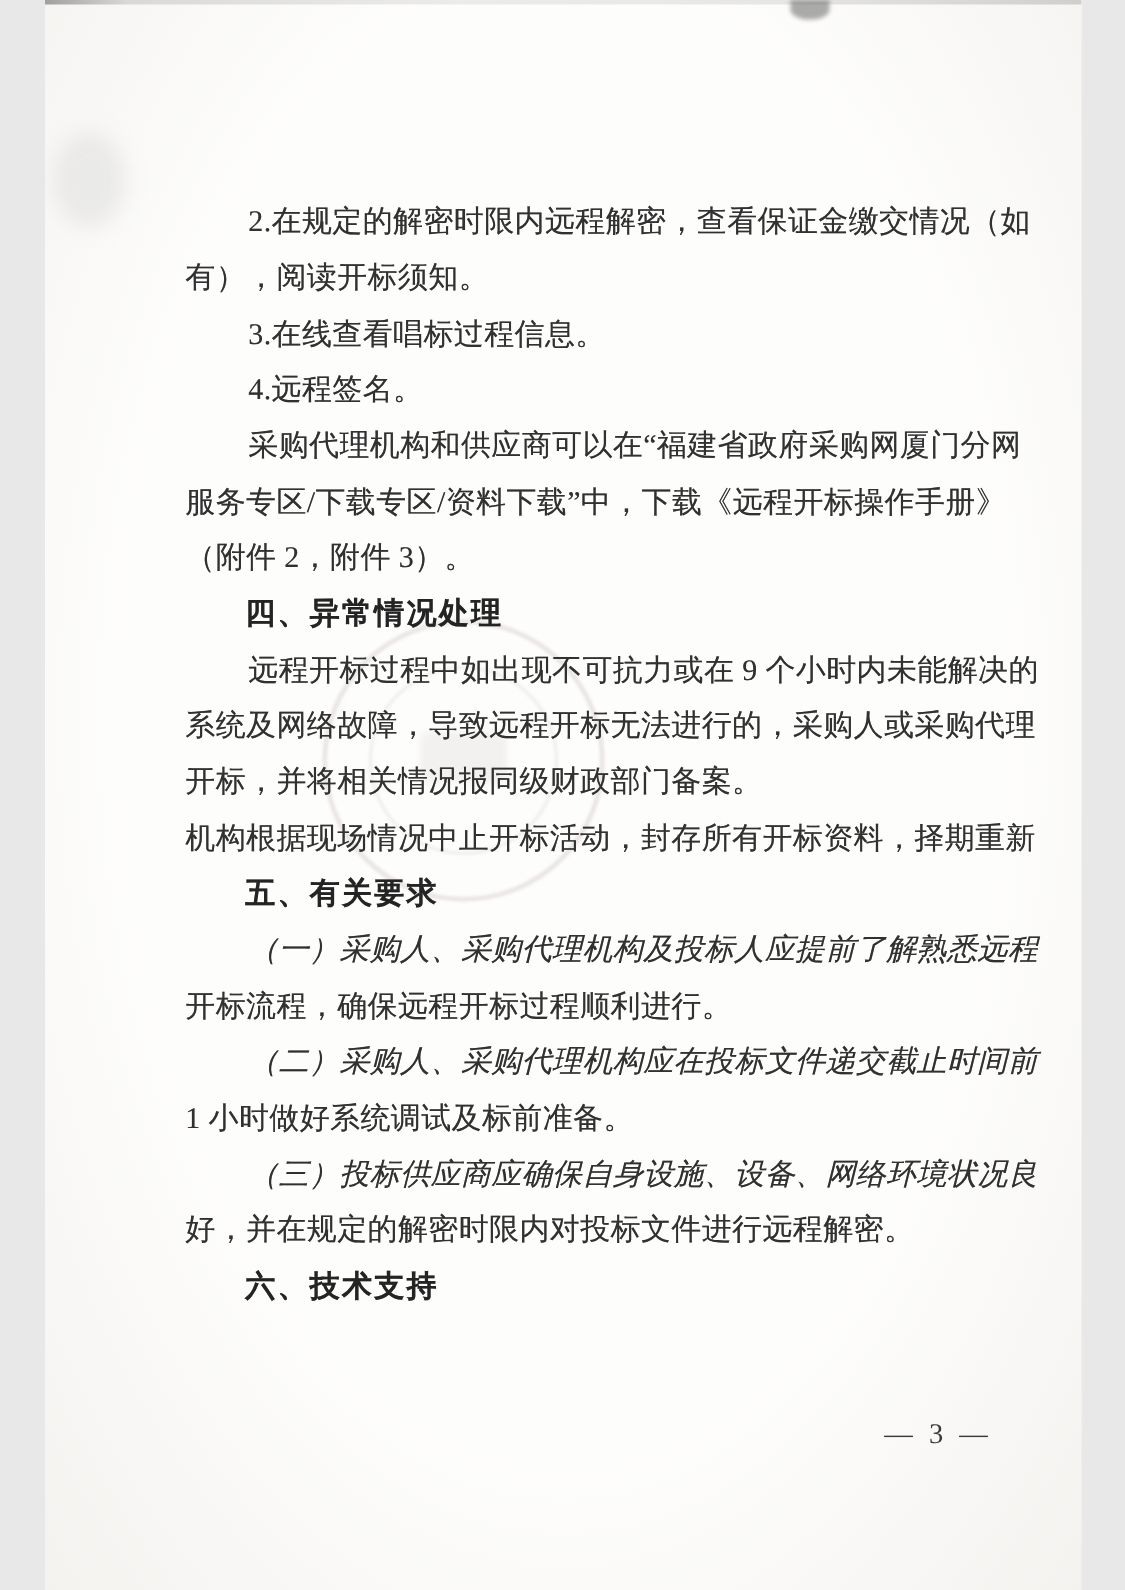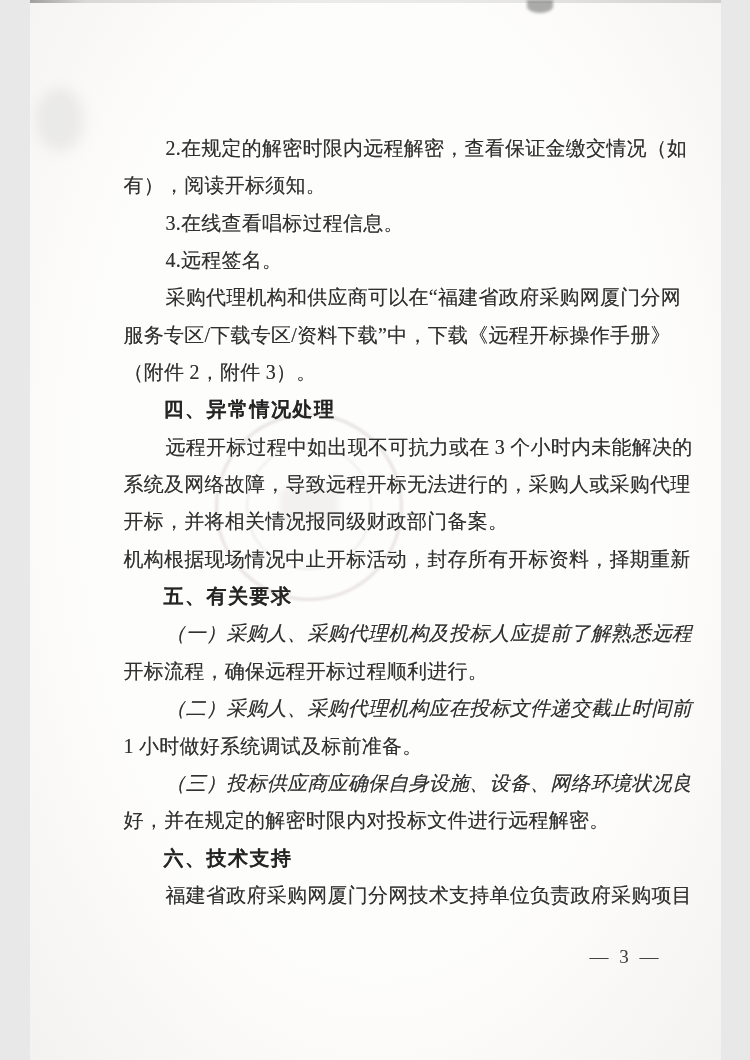--- a/index.html
+++ b/index.html
@@ -130,7 +130,7 @@
     <div class="line">服务专区/下载专区/资料下载”中，下载《远程开标操作手册》</div>
     <div class="line">（附件 2，附件 3）。</div>
     <div class="line heading">四、异常情况处理</div>
-    <div class="line indent-para">远程开标过程中如出现不可抗力或在 3 个小时内未能解决的</div>
+    <div class="line indent-para">远程开标过程中如出现不可抗力或在 9 个小时内未能解决的</div>
     <div class="line">系统及网络故障，导致远程开标无法进行的，采购人或采购代理</div>
     <div class="line">开标，并将相关情况报同级财政部门备案。</div>
     <div class="line">机构根据现场情况中止开标活动，封存所有开标资料，择期重新</div>

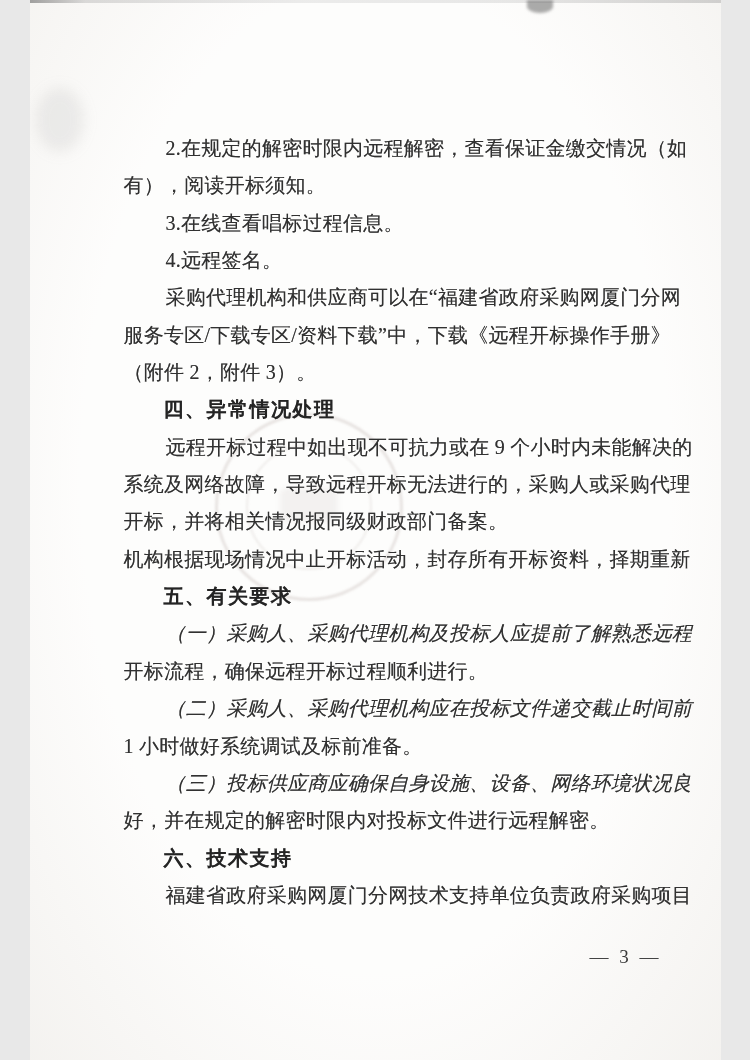--- a/index.html
+++ b/index.html
@@ -142,7 +142,6 @@
     <div class="line indent-paren">（三）投标供应商应确保自身设施、设备、网络环境状况良</div>
     <div class="line">好，并在规定的解密时限内对投标文件进行远程解密。</div>
     <div class="line heading">六、技术支持</div>
-    <div class="line indent-para">福建省政府采购网厦门分网技术支持单位负责政府采购项目</div>
   </div>
 
   <div class="page-number">— 3 —</div>

